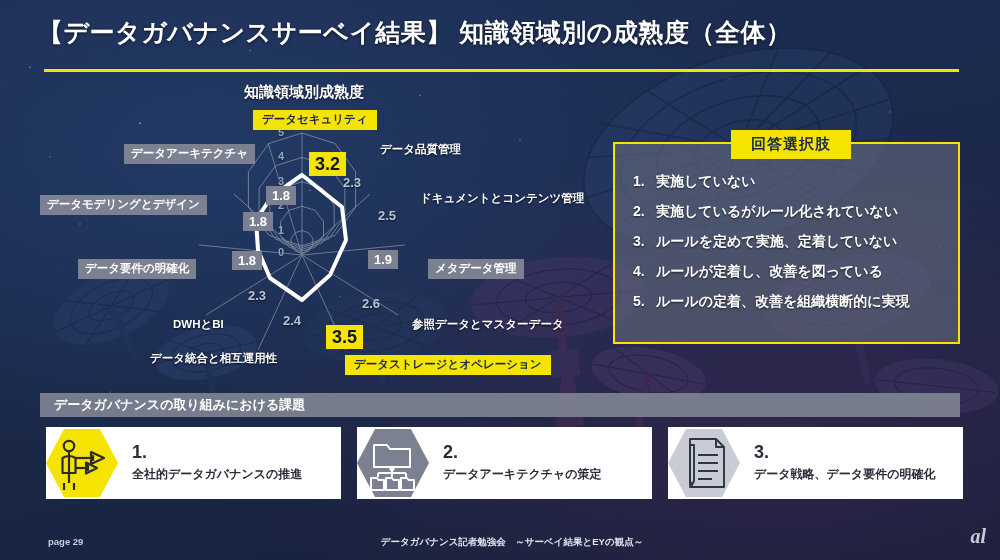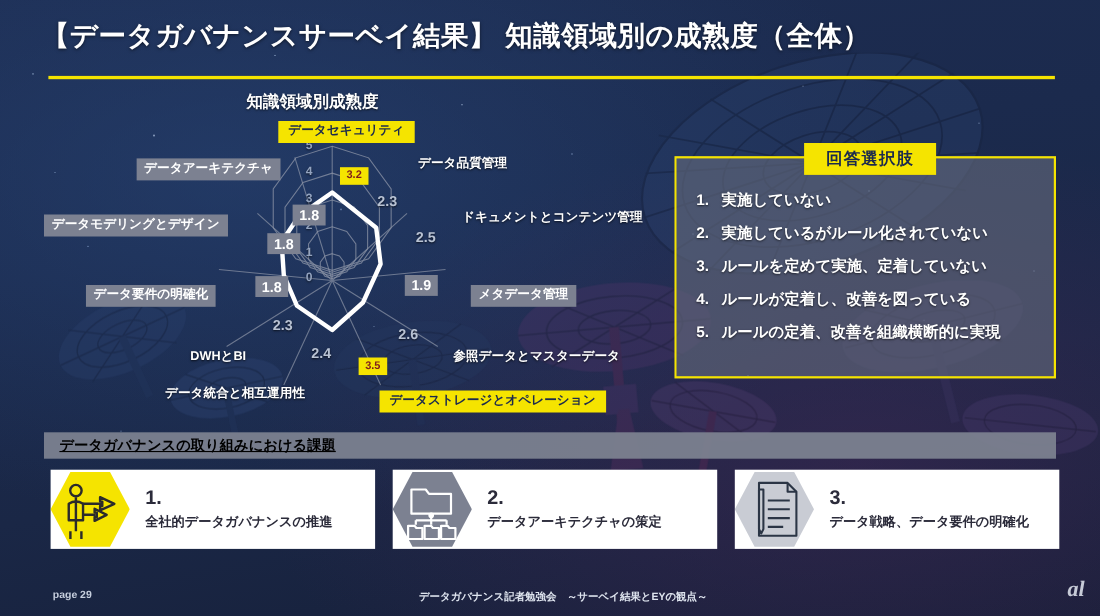--- a/index.html
+++ b/index.html
@@ -72,7 +72,7 @@
   }
   
   .chart-title {
-    position: absolute; left: 224px; top: 83px;
+    position: absolute; left: 244px; top: 83px;
     color: #ffffff; font-size: 15px; font-weight: bold;
     text-shadow: 0 1px 2px rgba(0,0,0,.7);
   }

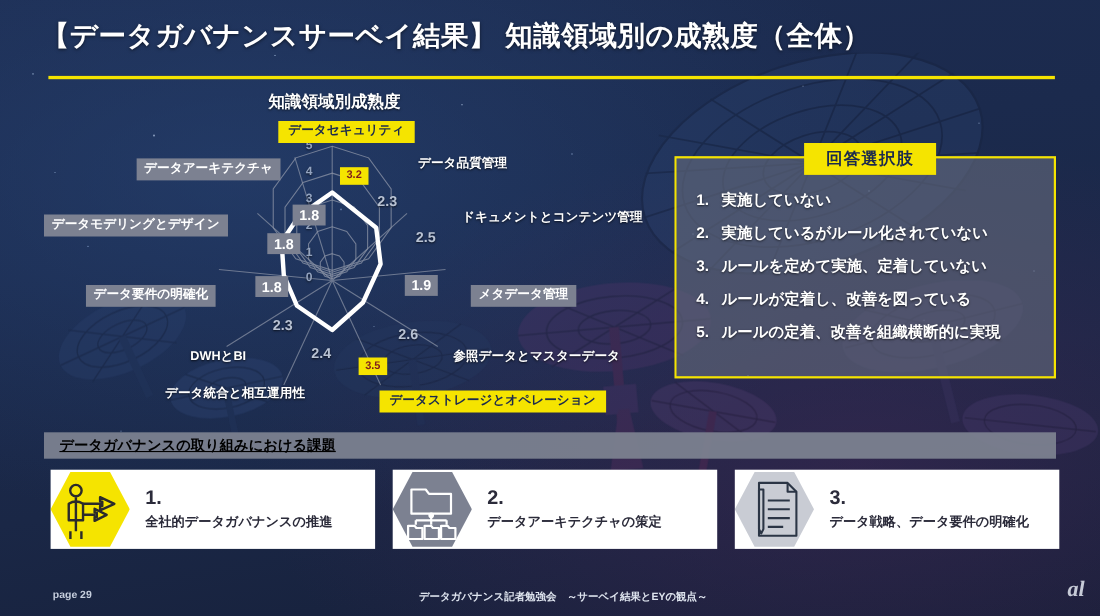--- a/index.html
+++ b/index.html
@@ -91,7 +91,7 @@
     white-space: nowrap;
   }
   .val.gray { background: #7c8191; color: #fff; padding: 3px 6px; }
-  .val.yellow { background: #f5e400; color: #7f1d1d; padding: 3px 6px; font-size: 10px; }
+  .val.yellow { background: #f5e400; color: #0f172a; padding: 3px 6px; font-size: 18px; }
   .val.plain { color: #b9c3d4; text-shadow: 0 1px 2px rgba(0,0,0,.7); }
   .axnum {
     position: absolute; font-size: 11px; color: #93a3bf; font-weight: bold;

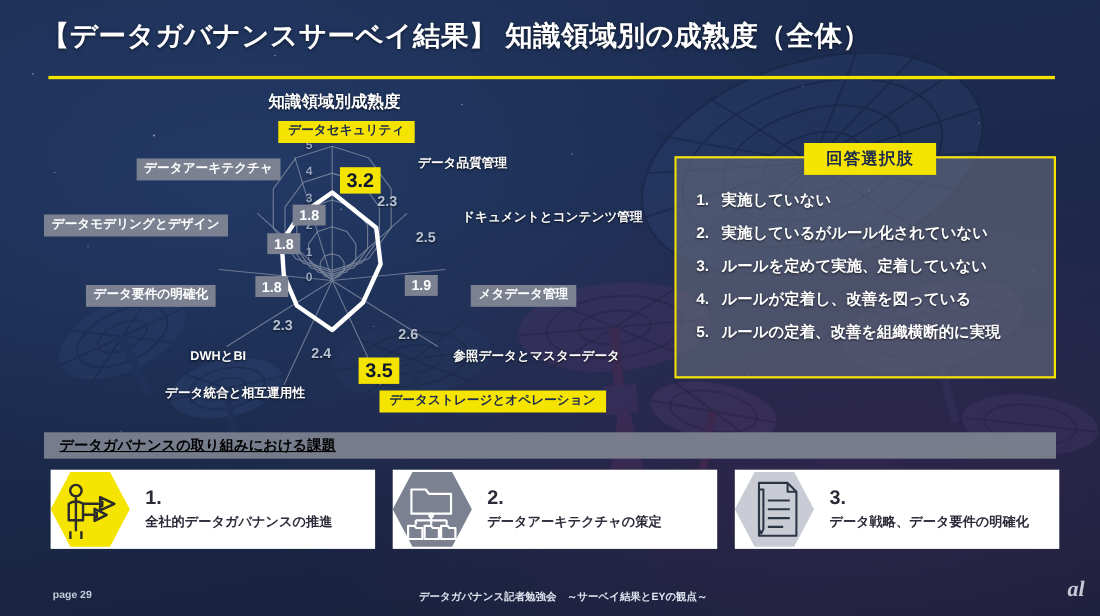--- a/index.html
+++ b/index.html
@@ -125,7 +125,7 @@
     display: flex; align-items: center;
   }
   .band-label {
-    color: #000000; font-size: 13px; font-weight: bold; padding-left: 14px; text-decoration: underline;
+    color: #ffffff; font-size: 13px; font-weight: bold; padding-left: 14px;
   }
   .cards { position: absolute; left: 46px; top: 427px; display: flex; gap: 16px; }
   .card {

